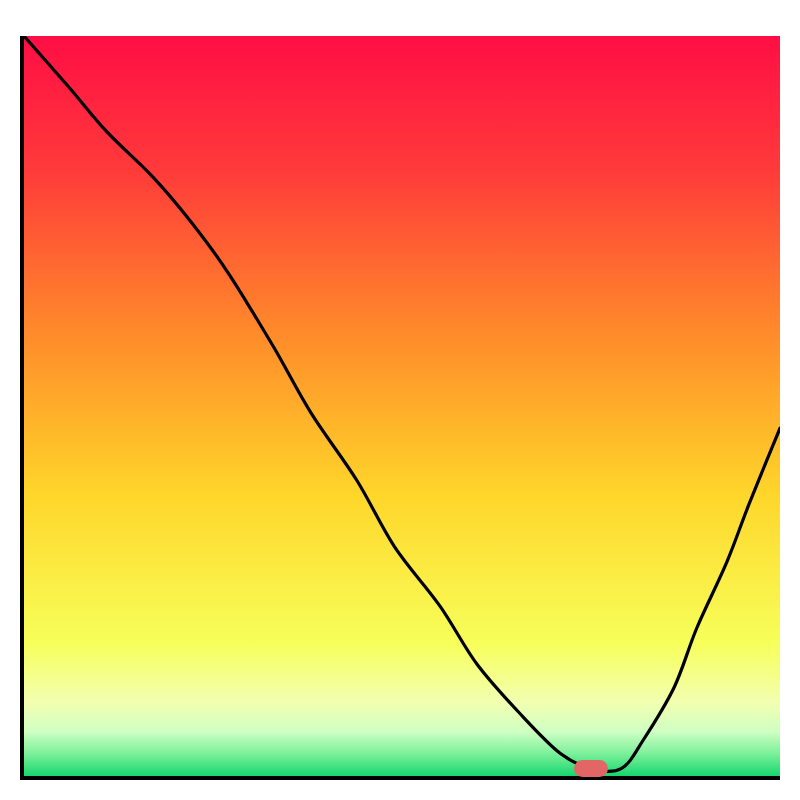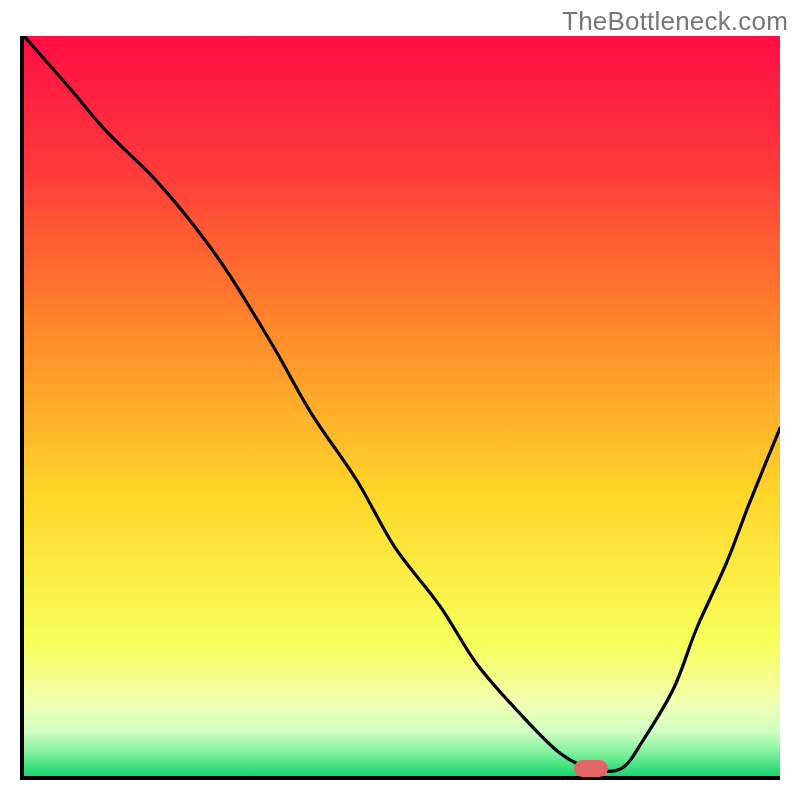--- a/index.html
+++ b/index.html
@@ -60,7 +60,6 @@
 
 <div class="frame">
 
-  <div class="watermark">TheBottleneck.com</div>
 
   <div class="plot">
 

